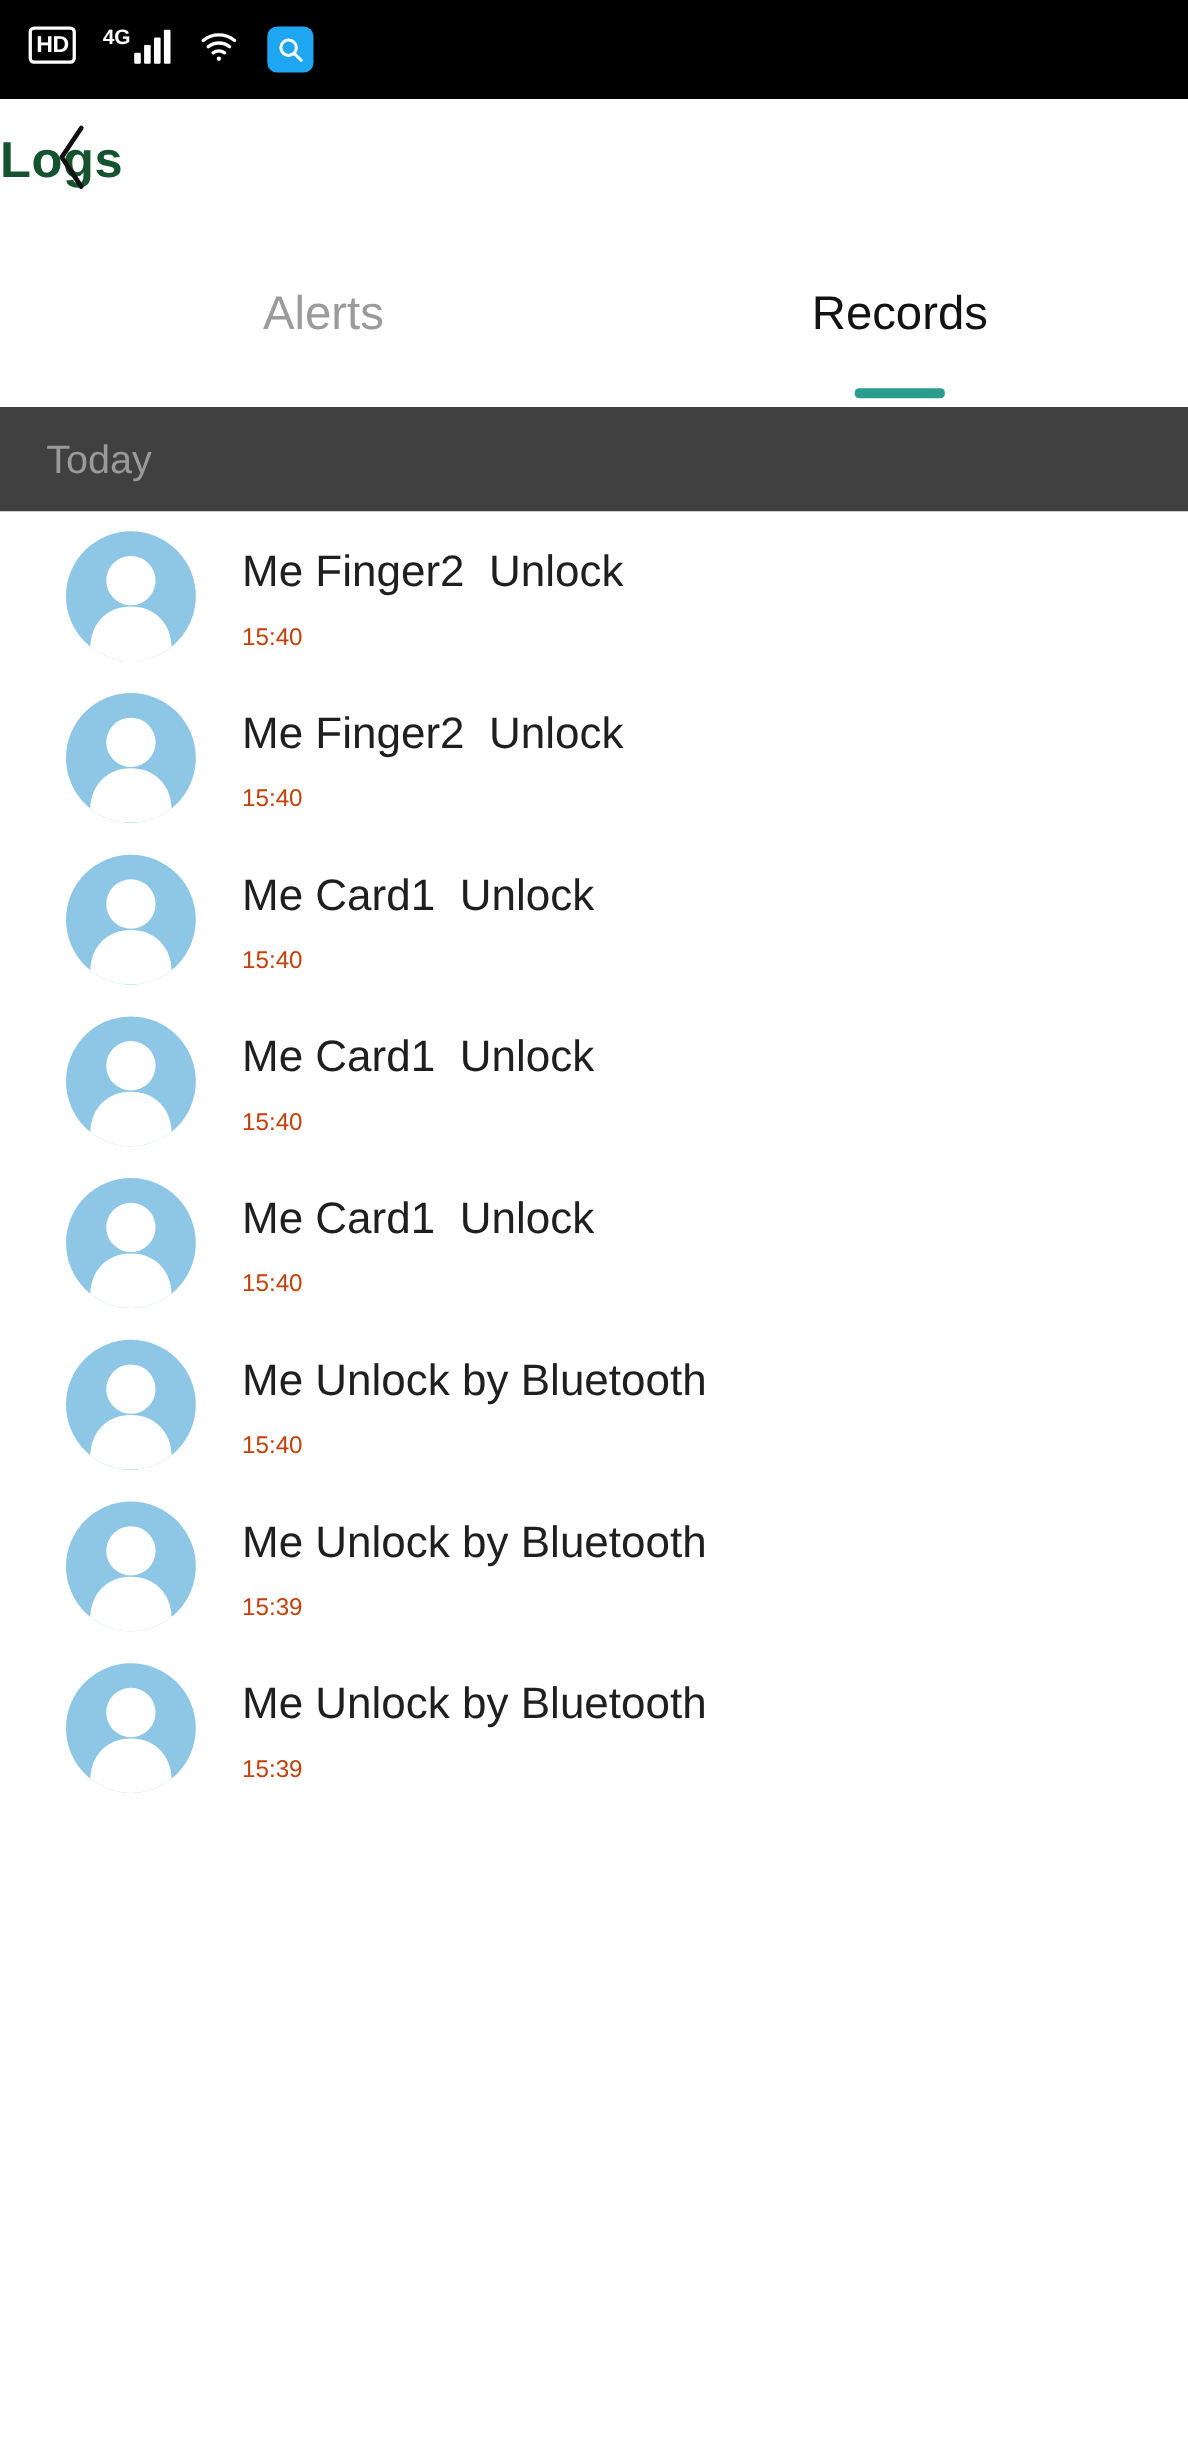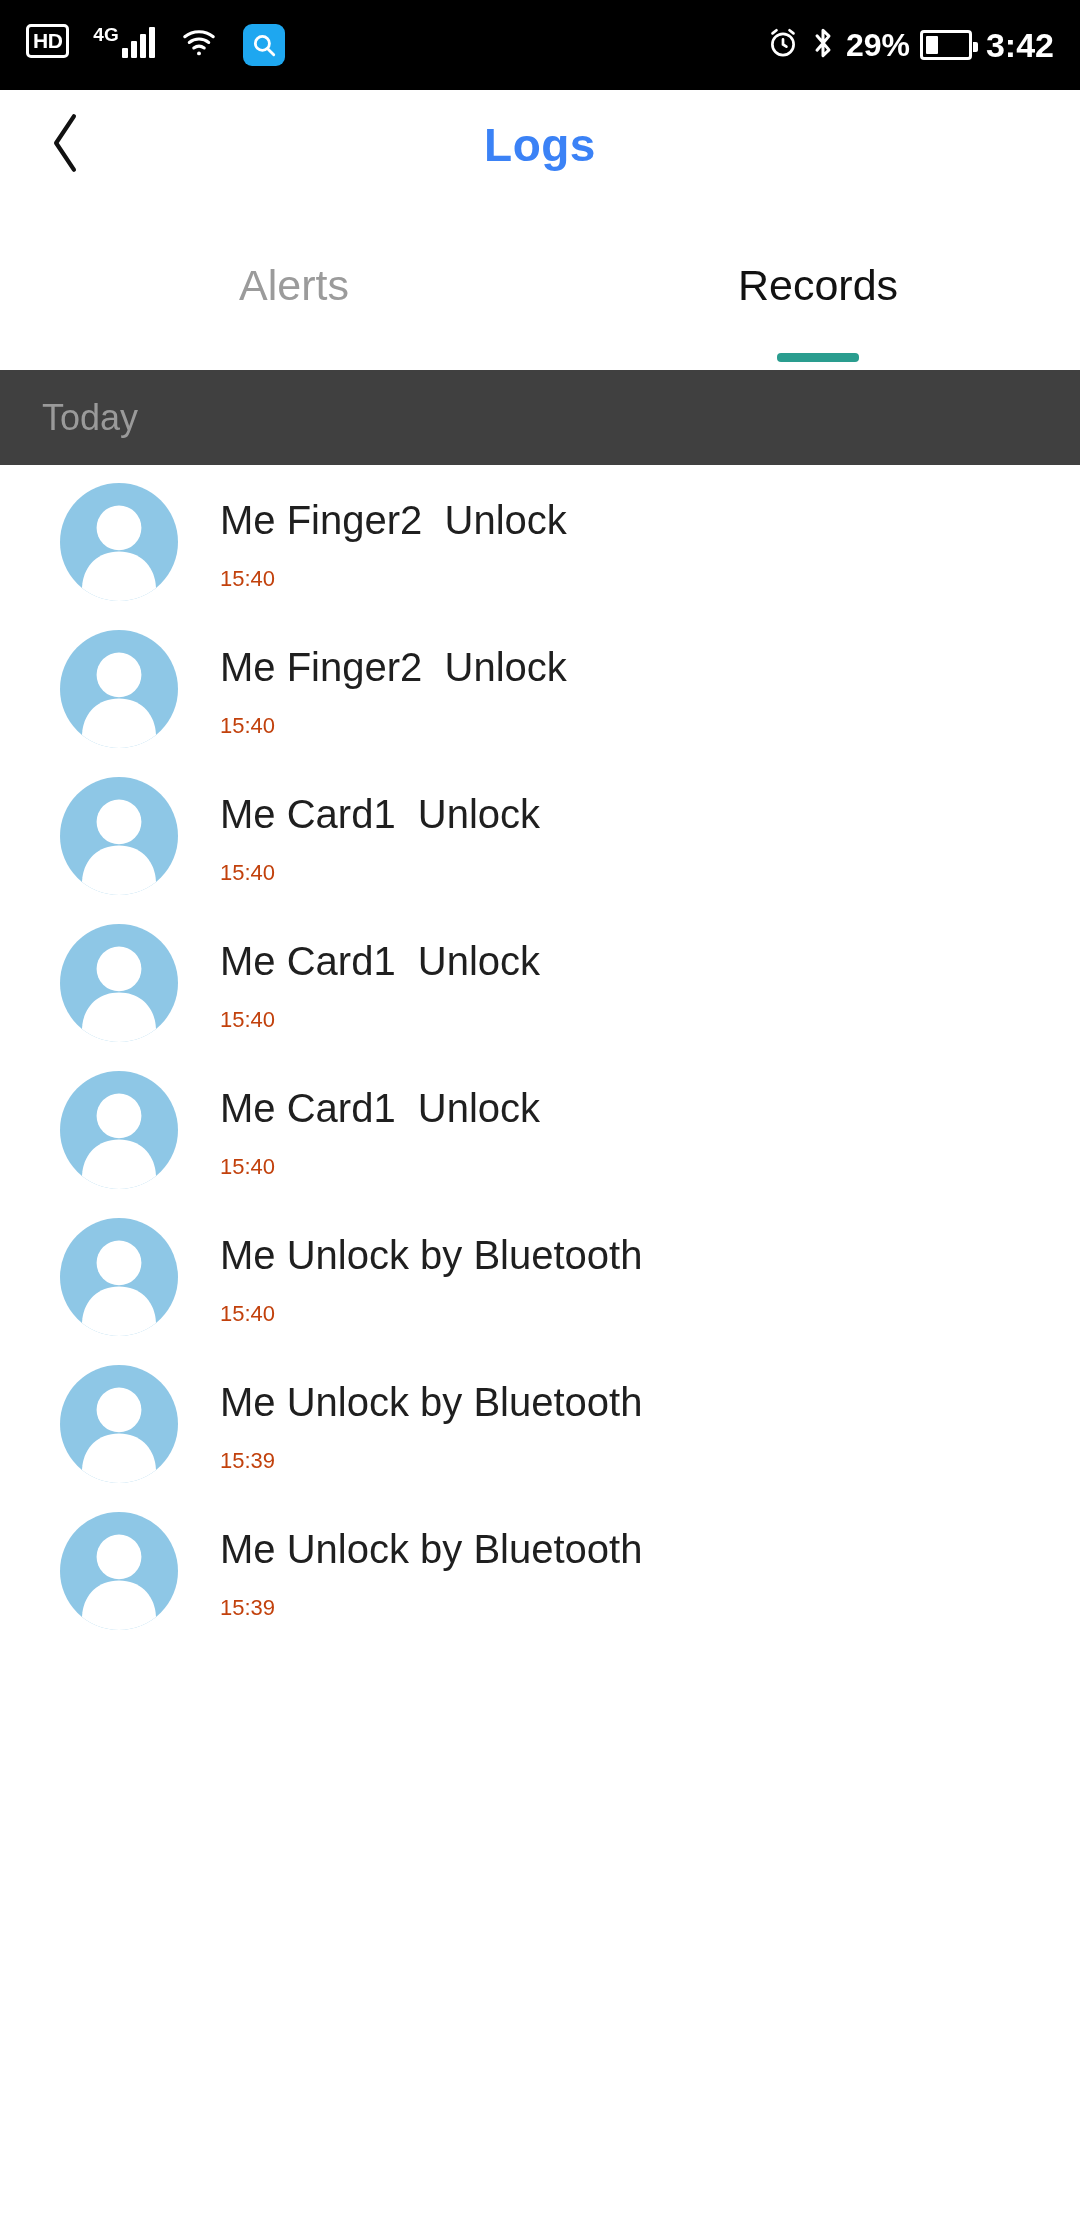--- a/index.html
+++ b/index.html
@@ -270,26 +270,6 @@
       </svg>
     </span>
   </div>
-  <div class="sb-right">
-    <span>
-      <svg width="34" height="34" viewBox="0 0 24 24" fill="none" stroke="#ffffff" stroke-width="1.9" stroke-linecap="round">
-        <circle cx="12" cy="13" r="7.5"></circle>
-        <path d="M12 9.5V13l2.4 1.6"></path>
-        <path d="M4.6 5.2 7.4 3"></path>
-        <path d="M19.4 5.2 16.6 3"></path>
-      </svg>
-    </span>
-    <span>
-      <svg width="26" height="36" viewBox="0 0 16 24" fill="none" stroke="#ffffff" stroke-width="2" stroke-linejoin="round" stroke-linecap="round">
-        <path d="M4 7.2 12 16.6 8 20.5V3.5l4 3.9L4 16.8"></path>
-      </svg>
-    </span>
-    <span class="pct">29%</span>
-    <span class="battery">
-      <span class="fill" id="battery-fill" style="width: 12px;"></span>
-    </span>
-    <span class="clock">3:42</span>
-  </div>
 </div>
 
 <div class="navbar">

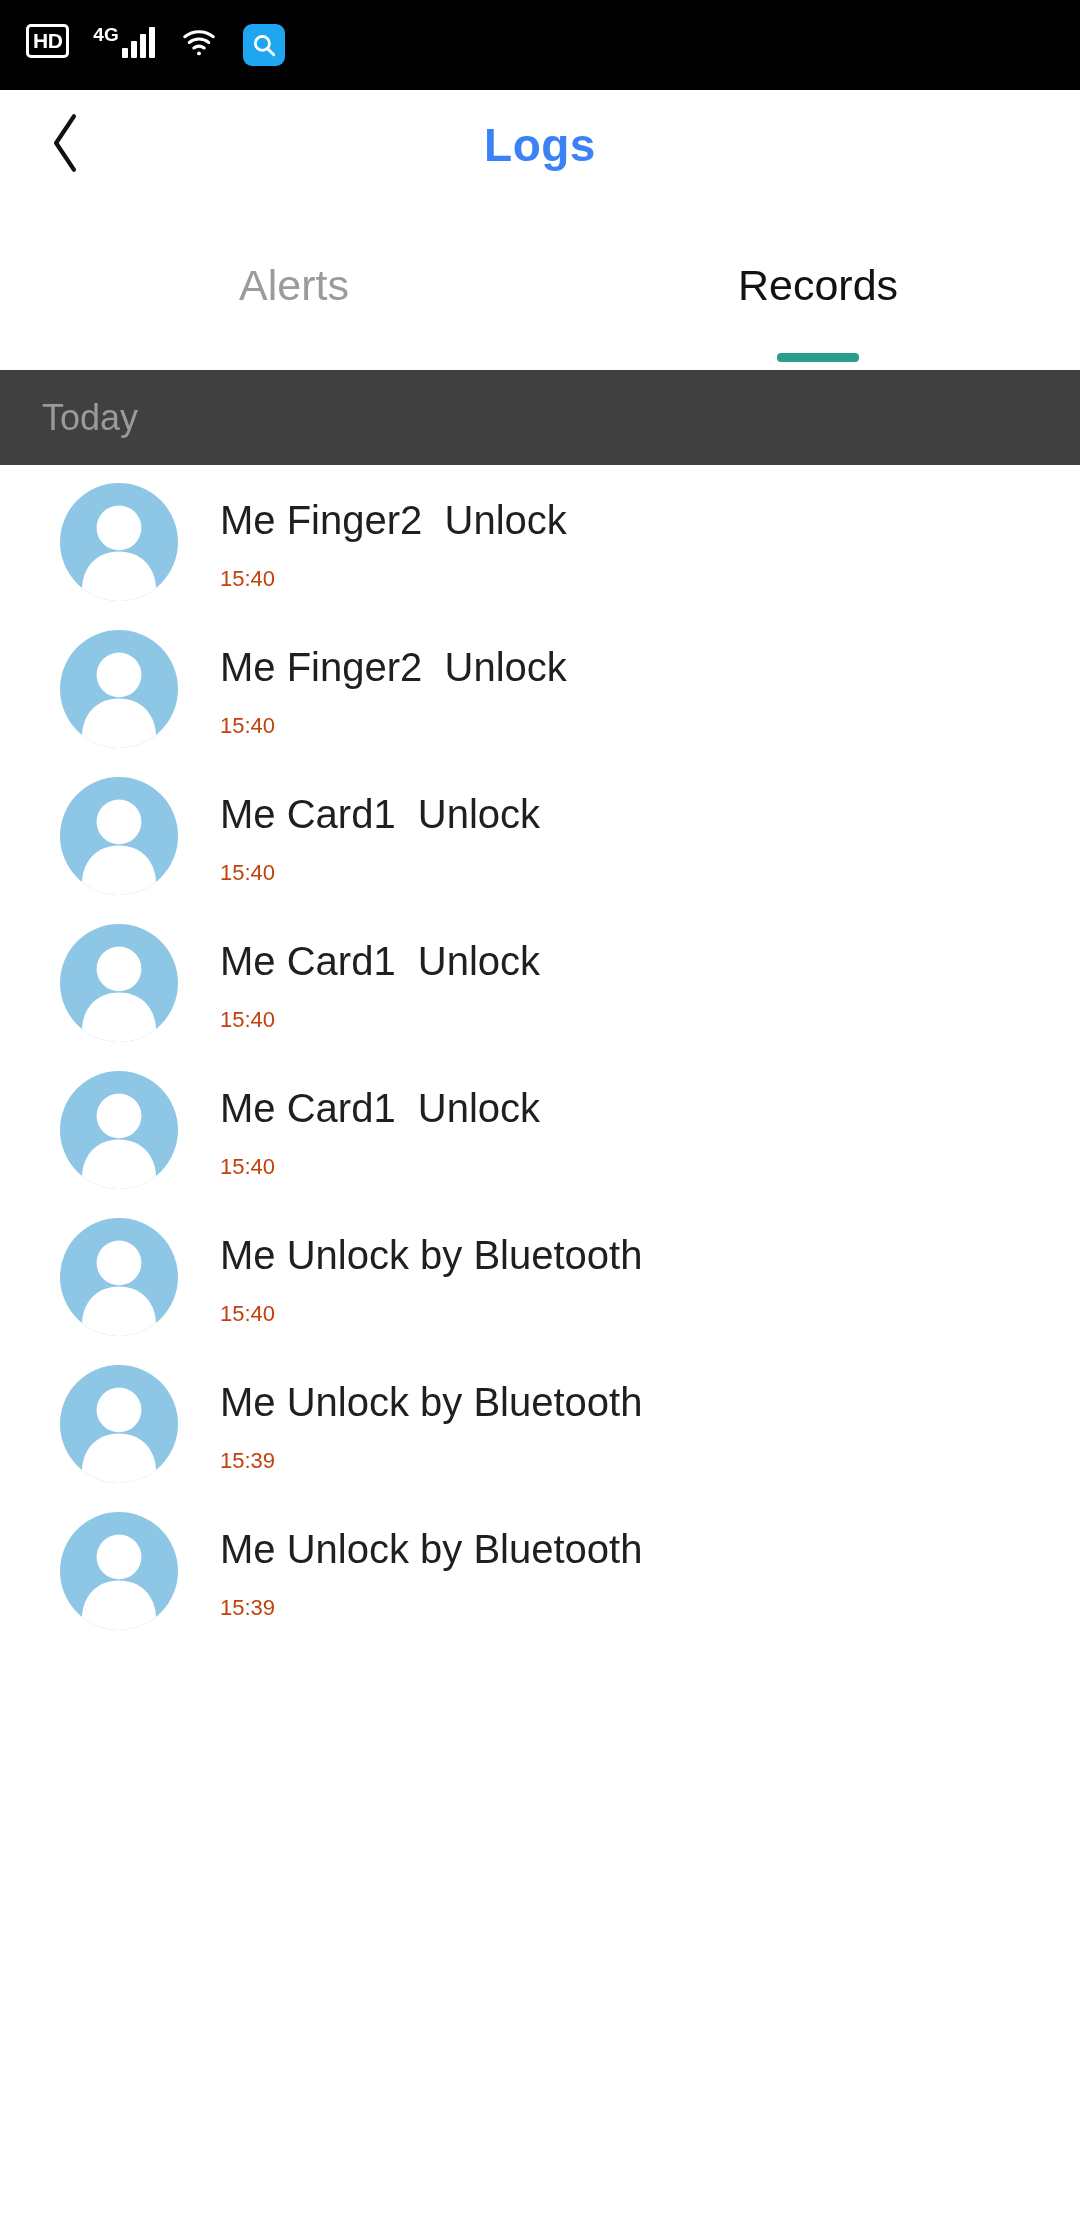--- a/index.html
+++ b/index.html
@@ -142,10 +142,10 @@
   }
   .nav-title {
     width: 100%;
-    text-align: center;
+    text-align: left;
     font-size: 46px;
     font-weight: bold;
-    color: #3b82f6;
+    color: #14532d;
     letter-spacing: 0.5px;
   }
 

